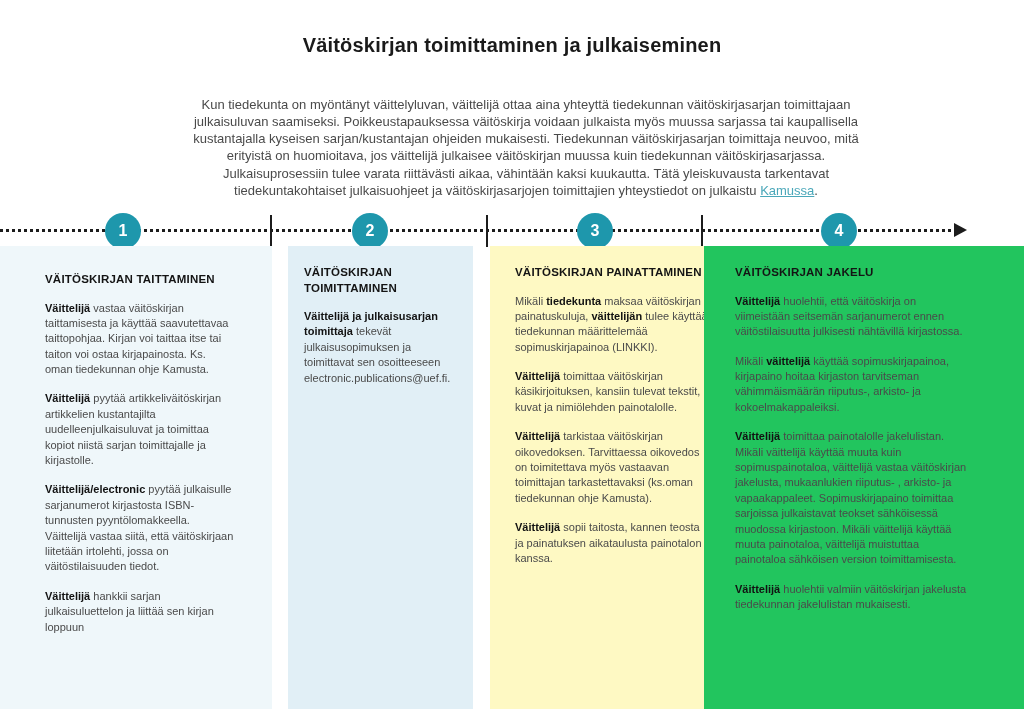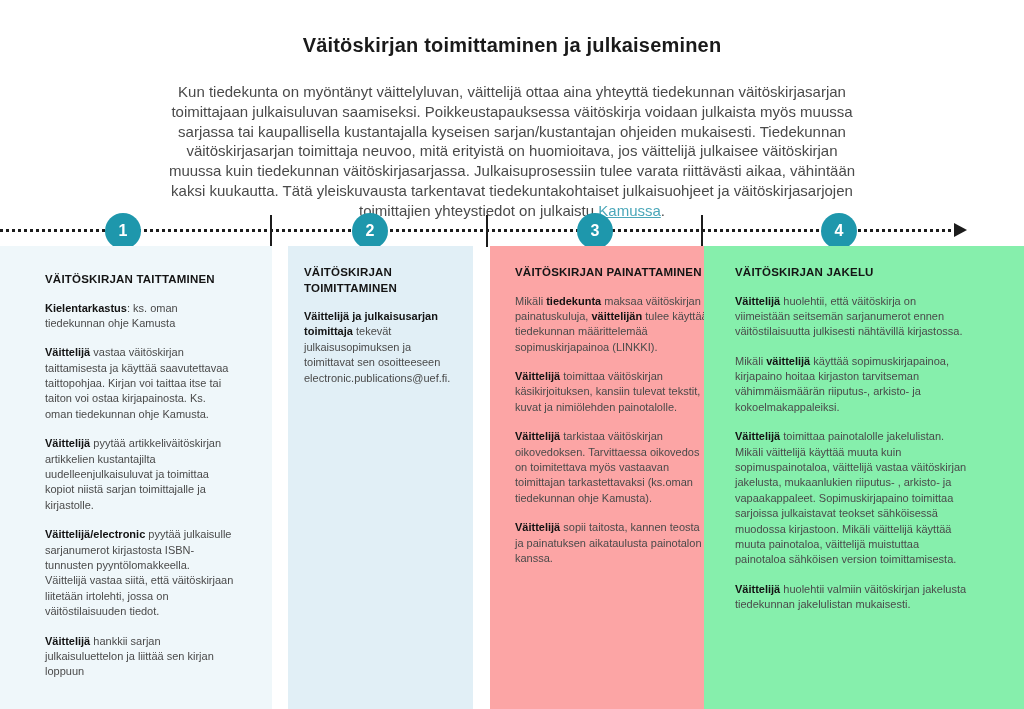--- a/index.html
+++ b/index.html
@@ -10,7 +10,7 @@
   .title{position:absolute;top:34px;left:0;width:1024px;text-align:center;
          font-size:20px;font-weight:700;color:#1a1a1a;margin:0;letter-spacing:.2px;}
   .intro{position:absolute;top:82px;left:162px;width:700px;text-align:center;
-         font-size:15px;line-height:1.32;color:#4a4a4a;margin:0;}
+         font-size:13px;line-height:1.32;color:#4a4a4a;margin:14px;}
   .intro a{color:#4aa7b9;text-decoration:underline;cursor:pointer;}
 
   

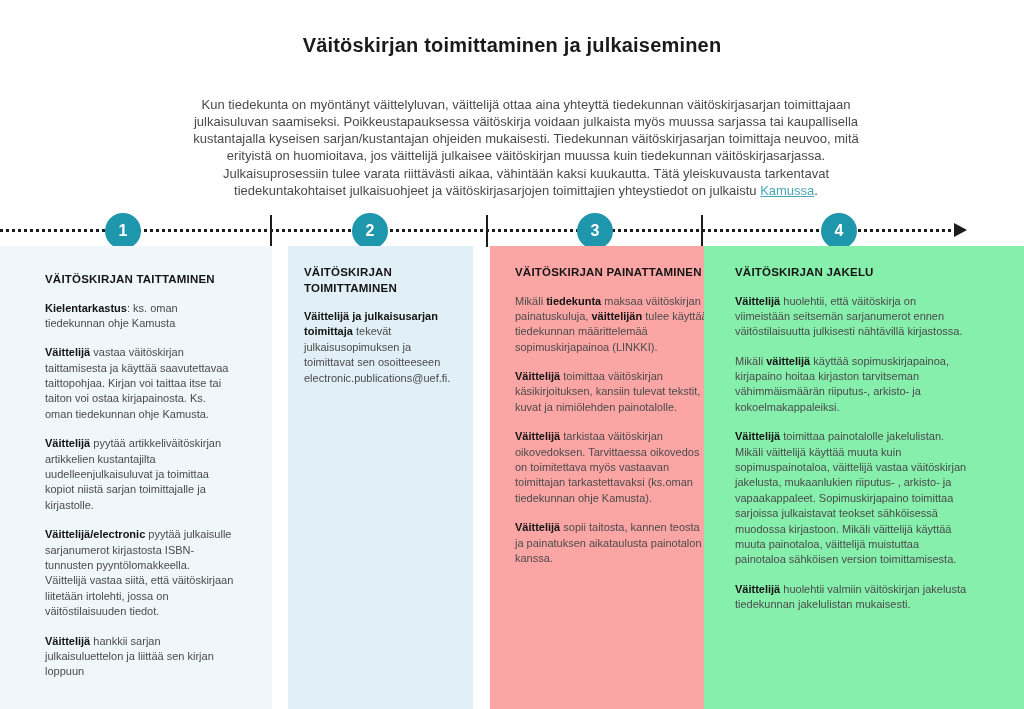--- a/index.html
+++ b/index.html
@@ -31,7 +31,7 @@
   .panel{position:absolute;top:246px;height:463px;box-sizing:border-box;}
   .panel.p1{left:0;width:272px;background:#eff7fa;padding:26px 36px 0 45px;}
   .panel.p2{left:288px;width:185px;background:#e1eff6;padding:19px 14px 0 16px;}
-  .panel.p3{left:490px;width:247px;background:#fca5a5;padding:19px 26px 0 25px;}
+  .panel.p3{left:490px;width:247px;background:#fef9c3;padding:19px 26px 0 25px;}
   .panel.p4{left:704px;width:320px;background:#86efac;padding:19px 52px 0 31px;}
 
   .col-heading{font-size:11.5px;font-weight:700;color:#141414;letter-spacing:.2px;

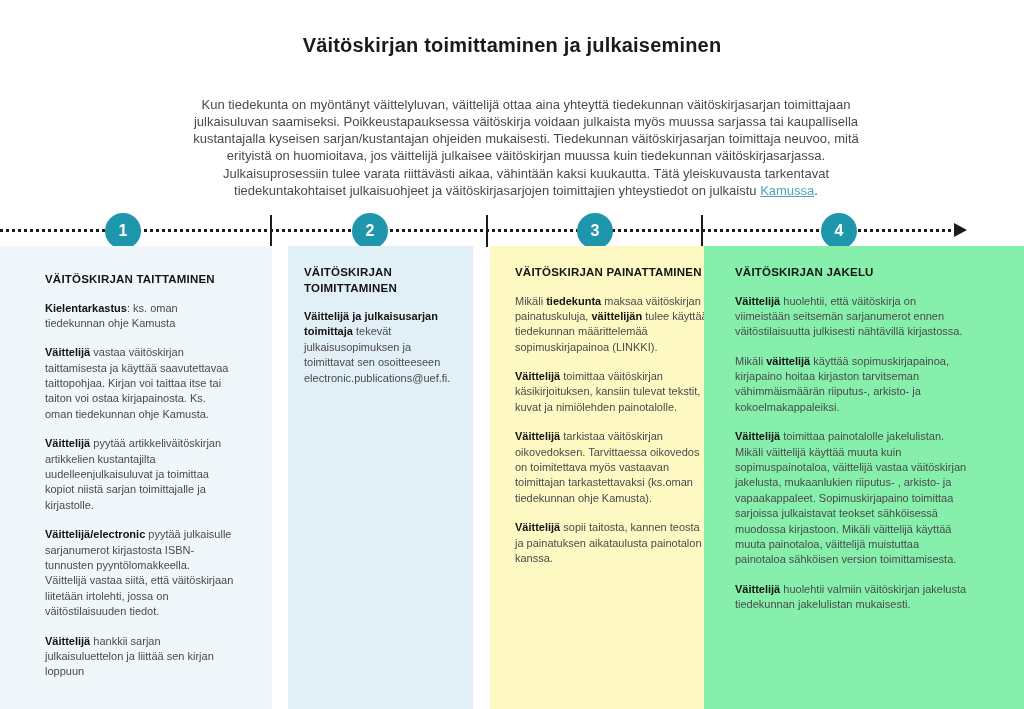--- a/index.html
+++ b/index.html
@@ -32,7 +32,7 @@
   .panel.p1{left:0;width:272px;background:#eff7fa;padding:26px 36px 0 45px;}
   .panel.p2{left:288px;width:185px;background:#e1eff6;padding:19px 14px 0 16px;}
   .panel.p3{left:490px;width:247px;background:#fef9c3;padding:19px 26px 0 25px;}
-  .panel.p4{left:704px;width:320px;background:#86efac;padding:19px 52px 0 31px;}
+  .panel.p4{left:704px;width:320px;background:#22c55e;padding:19px 52px 0 31px;}
 
   .col-heading{font-size:11.5px;font-weight:700;color:#141414;letter-spacing:.2px;
     line-height:1.35;margin:0 0 13px 0;}

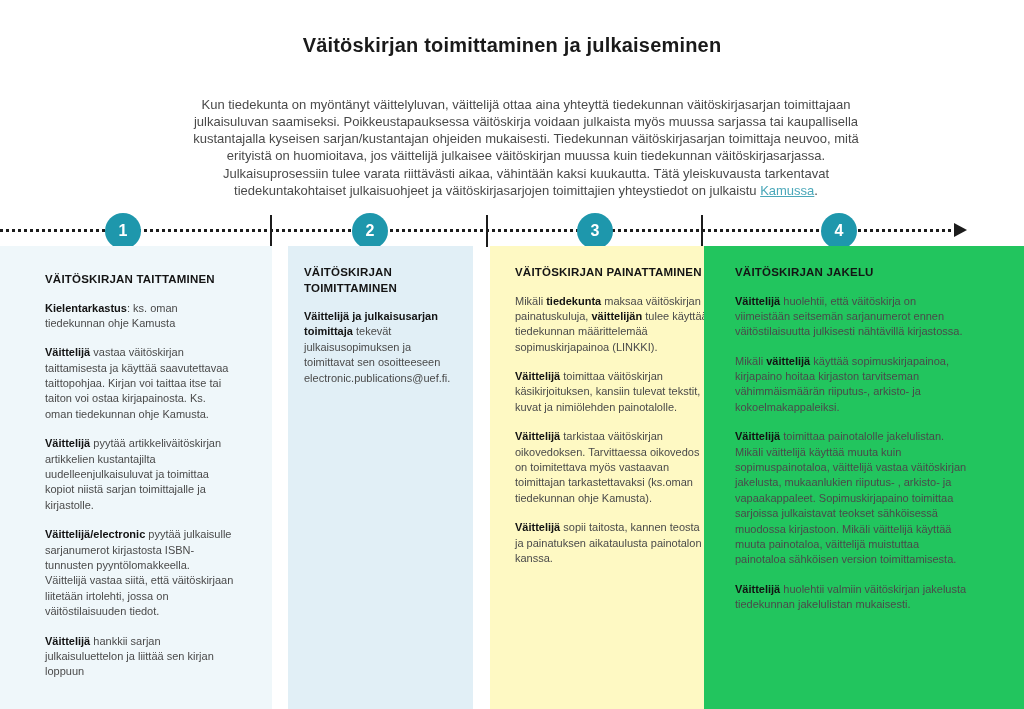--- a/index.html
+++ b/index.html
@@ -71,7 +71,6 @@
   <div class="panel p1">
     <h2 class="col-heading">VÄITÖSKIRJAN TAITTAMINEN</h2>
     <div class="col-body">
-        <p class="col-para"><span class="bold">Kielentarkastus</span><span>: ks. oman tiedekunnan ohje Kamusta</span></p>
         <p class="col-para"><span class="bold">Väittelijä</span><span> vastaa väitöskirjan taittamisesta ja käyttää saavutettavaa taittopohjaa. Kirjan voi taittaa itse tai taiton voi ostaa kirjapainosta. Ks. oman tiedekunnan ohje Kamusta.</span></p>
         <p class="col-para"><span class="bold">Väittelijä</span><span> pyytää artikkeliväitöskirjan artikkelien kustantajilta uudelleenjulkaisuluvat ja toimittaa kopiot niistä sarjan toimittajalle ja kirjastolle.</span></p>
         <p class="col-para"><span class="bold">Väittelijä/electronic</span><span> pyytää julkaisulle sarjanumerot kirjastosta ISBN-tunnusten pyyntölomakkeella.</span><br><span>Väittelijä vastaa siitä, että väitöskirjaan liitetään irtolehti, jossa on väitöstilaisuuden tiedot.</span></p>

